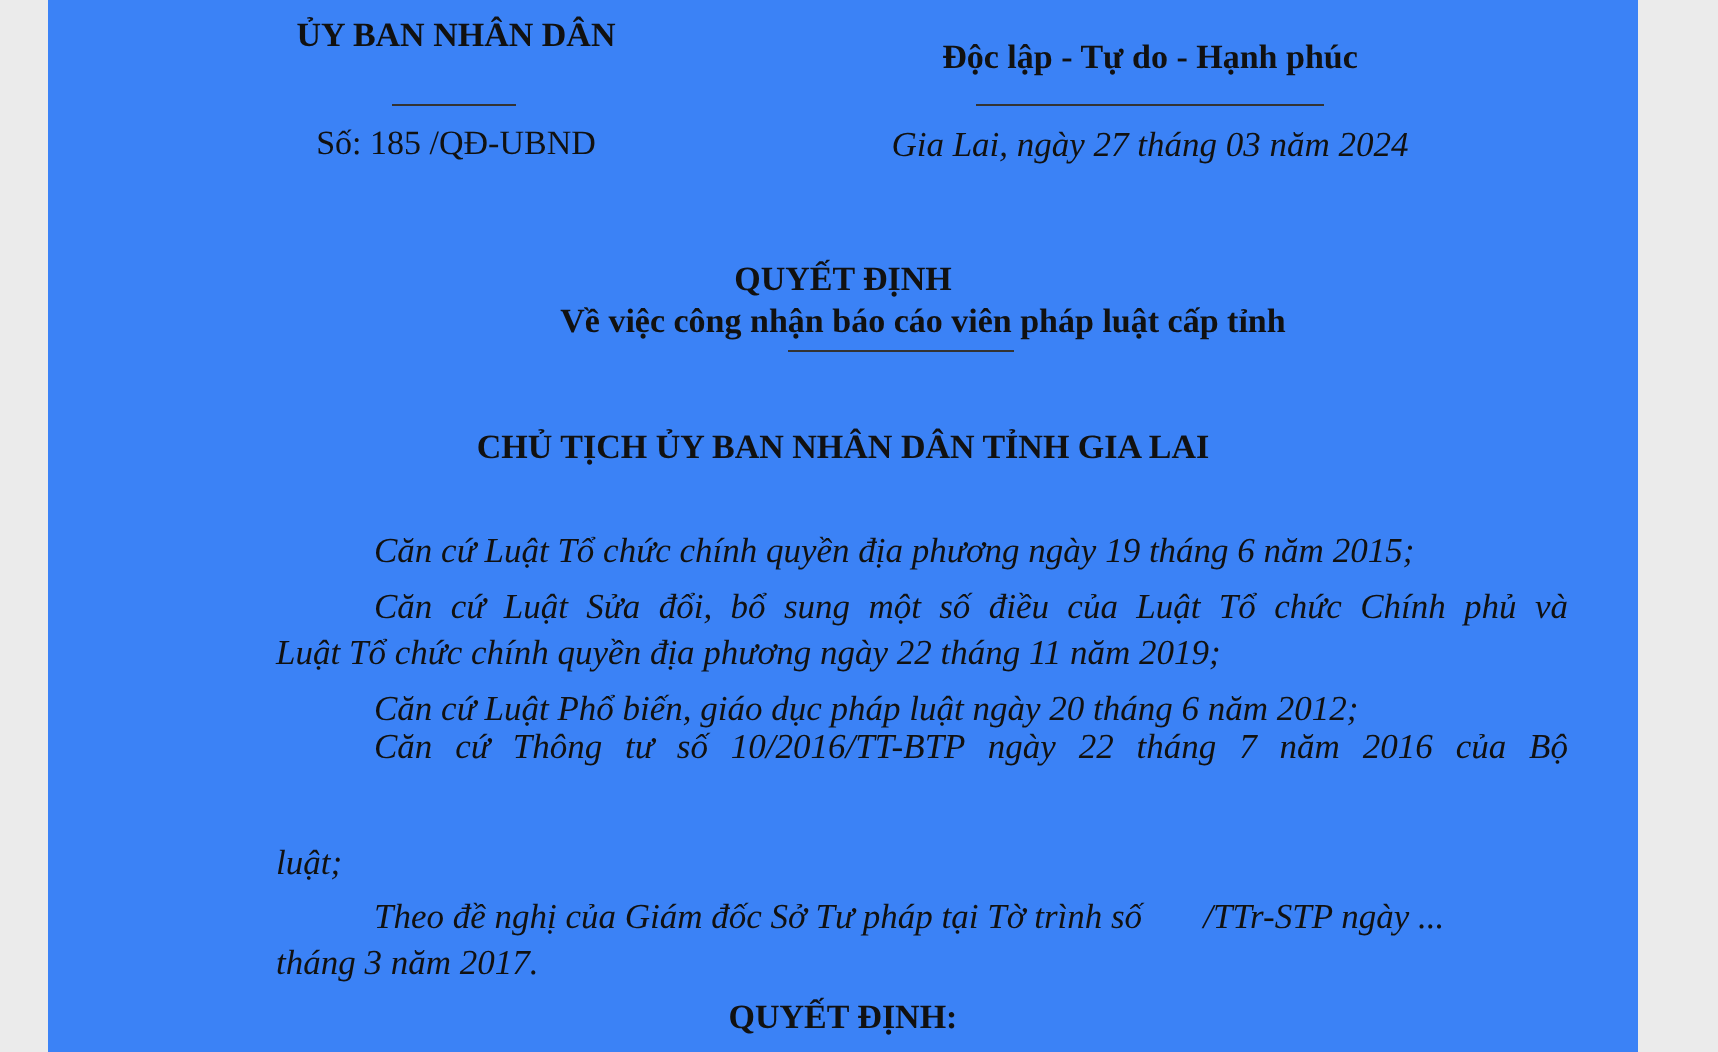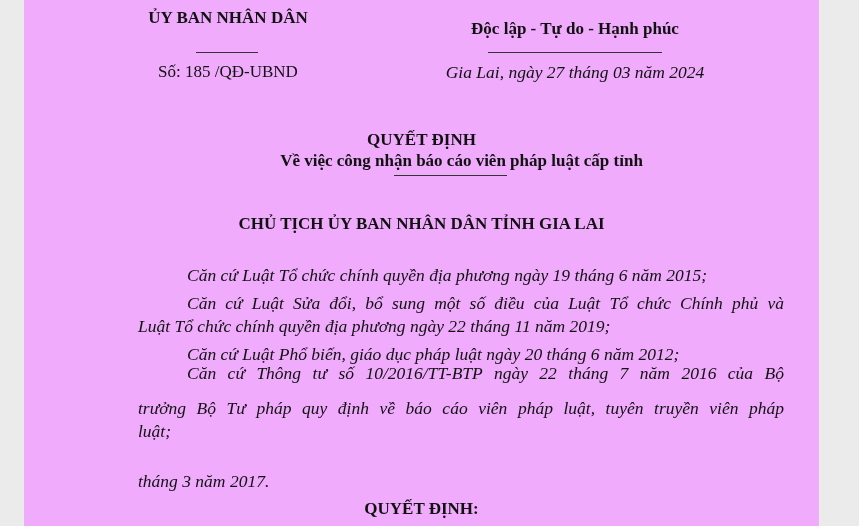--- a/index.html
+++ b/index.html
@@ -12,7 +12,7 @@
   }
   .page {
     position: absolute; left: 24px; top: 0; width: 795px; height: 526px;
-    background: #f0abfc;
+    background: #3b82f6;
   }
   .abs { position: absolute; white-space: nowrap; text-align: right; }
   .bold { font-weight: bold; }

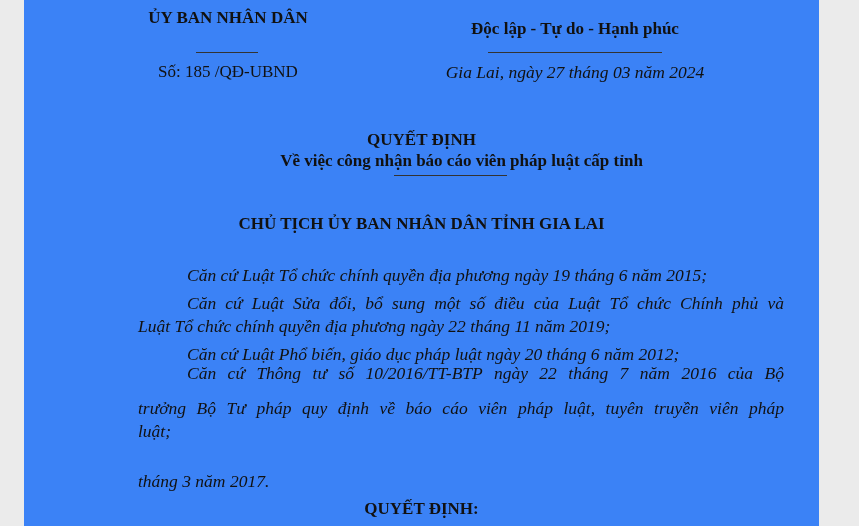--- a/index.html
+++ b/index.html
@@ -51,7 +51,6 @@
   <div class="abs body-p" style="left:163px; top:343px;">Căn cứ Luật Phổ biến, giáo dục pháp luật ngày 20 tháng 6 năm 2012;</div>
 
   <div class="abs body-p just-full" style="left:163px; top:362px; width:597px;">Căn cứ Thông tư số 10/2016/TT-BTP ngày 22 tháng 7 năm 2016 của Bộ</div>
-  <div class="abs body-p just-full" style="left:114px; top:397px; width:646px;">trưởng Bộ Tư pháp quy định về báo cáo viên pháp luật, tuyên truyền viên pháp</div>
   <div class="abs body-p" style="left:114px; top:420px;">luật;</div>
 
   <div class="abs body-p" style="left:114px; top:470px;">tháng 3 năm 2017.</div>

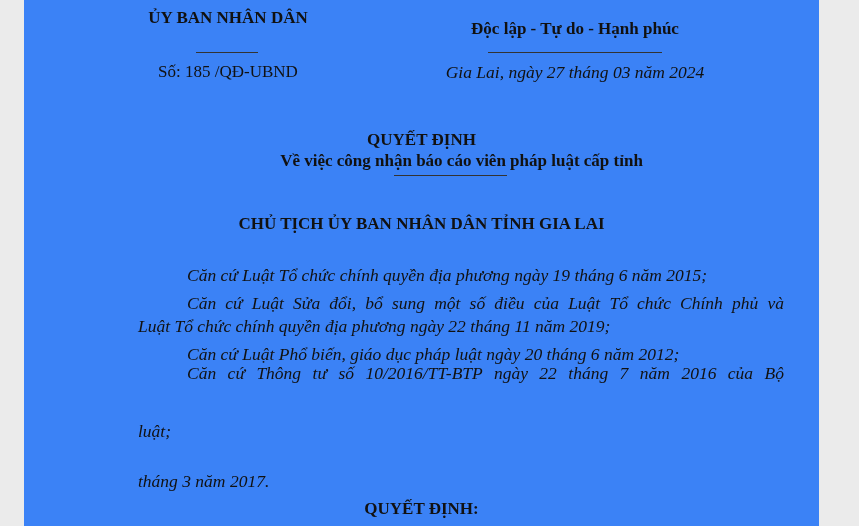--- a/index.html
+++ b/index.html
@@ -53,6 +53,7 @@
   <div class="abs body-p just-full" style="left:163px; top:362px; width:597px;">Căn cứ Thông tư số 10/2016/TT-BTP ngày 22 tháng 7 năm 2016 của Bộ</div>
   <div class="abs body-p" style="left:114px; top:420px;">luật;</div>
 
+  <div class="abs body-p" style="left:163px; top:447px; white-space:pre;">Theo đề nghị của Giám đốc Sở Tư pháp tại Tờ trình số       /TTr-STP ngày ...</div>
   <div class="abs body-p" style="left:114px; top:470px;">tháng 3 năm 2017.</div>
 
   <div class="abs bold center" style="left:0; top:499px; width:795px; font-size:17px;">QUYẾT ĐỊNH:</div>

